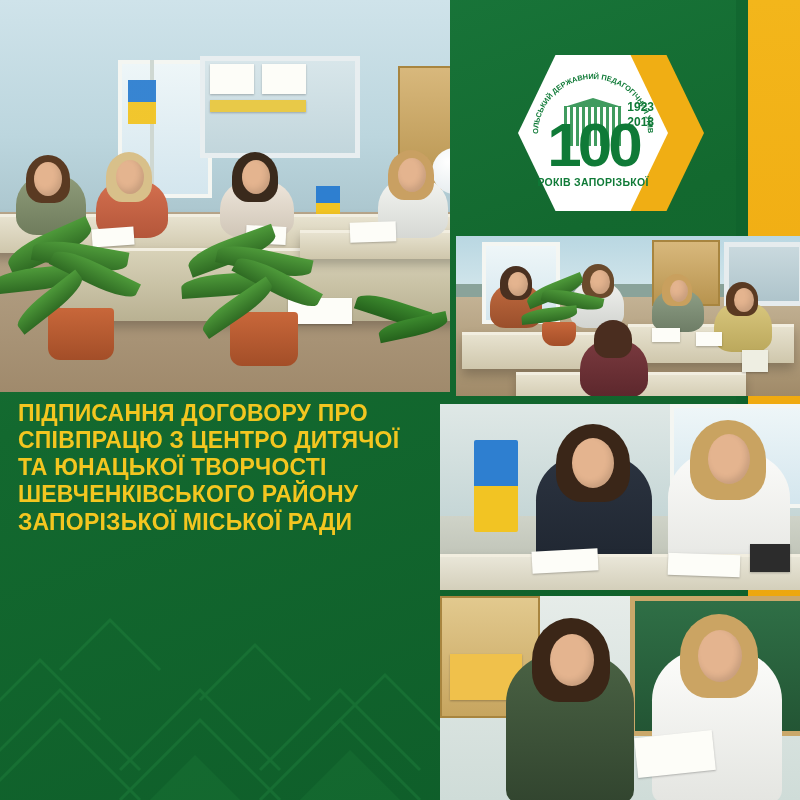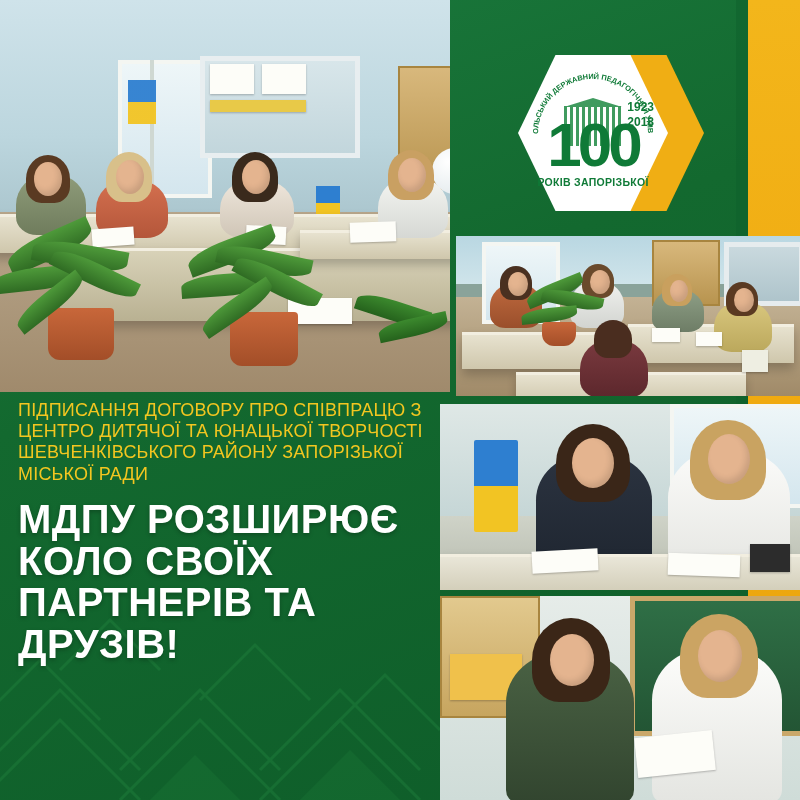--- a/index.html
+++ b/index.html
@@ -210,8 +210,8 @@
   }
   .kicker {
     color: #f3c620;
-    font-weight: 400;
-    font-size: 18px;
+    font-weight: 700;
+    font-size: 23px;
     line-height: 1.18;
     letter-spacing: .2px;
     text-transform: uppercase;

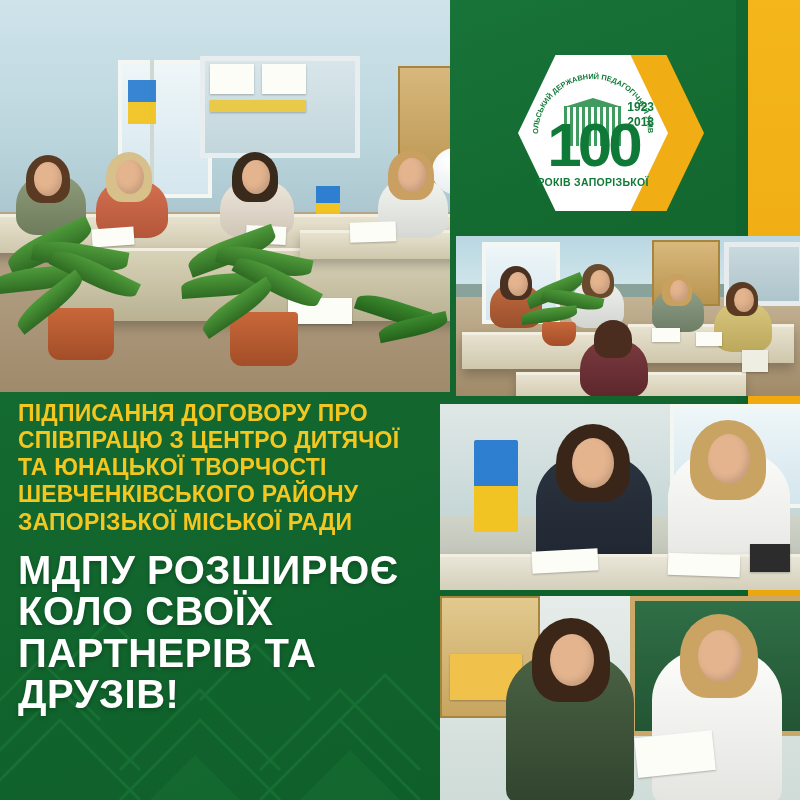--- a/index.html
+++ b/index.html
@@ -437,7 +437,6 @@
 
   <div class="text-panel">
     <p class="kicker">ПІДПИСАННЯ ДОГОВОРУ ПРО СПІВПРАЦЮ З ЦЕНТРО ДИТЯЧОЇ ТА ЮНАЦЬКОЇ ТВОРЧОСТІ ШЕВЧЕНКІВСЬКОГО РАЙОНУ ЗАПОРІЗЬКОЇ МІСЬКОЇ РАДИ</p>
-    <h1 class="headline">МДПУ РОЗШИРЮЄ КОЛО СВОЇХ ПАРТНЕРІВ ТА ДРУЗІВ!</h1>
   </div>
 
 

